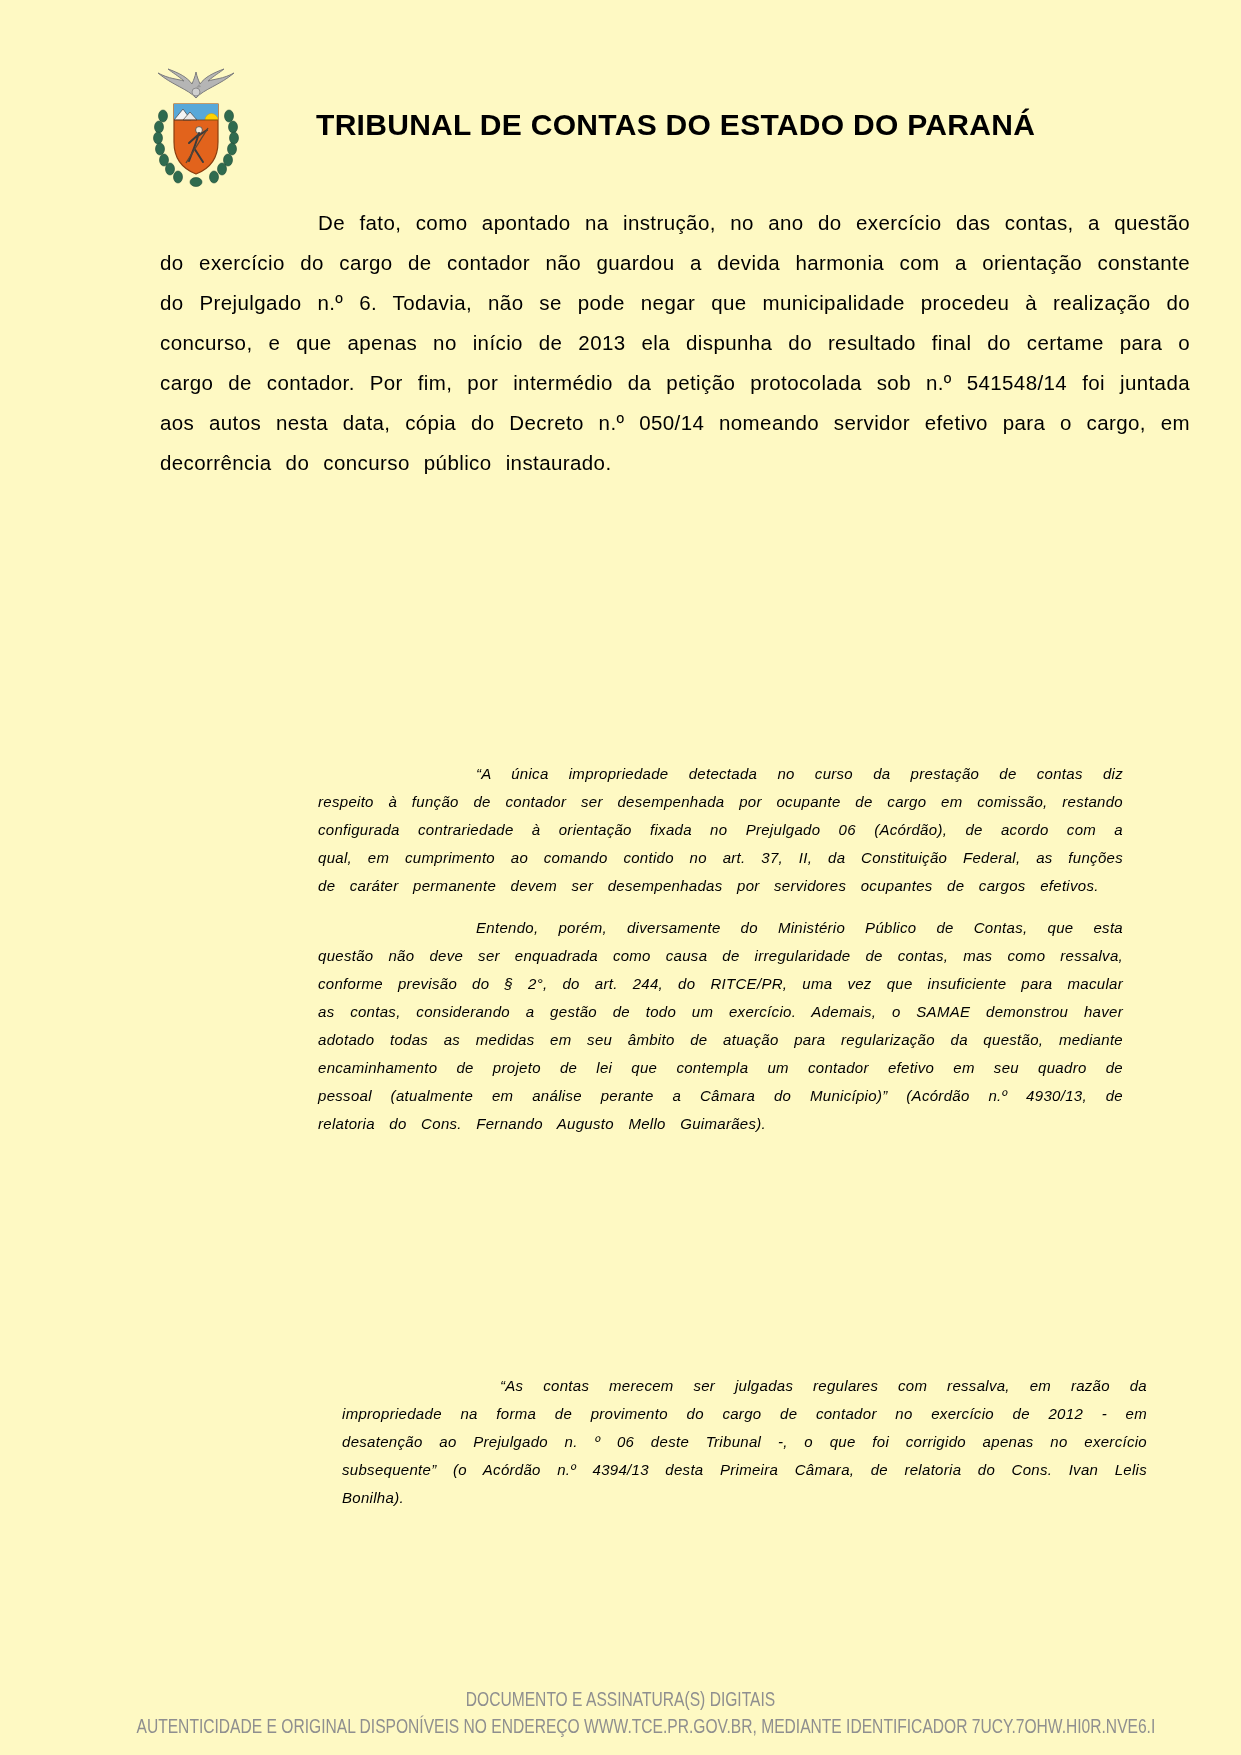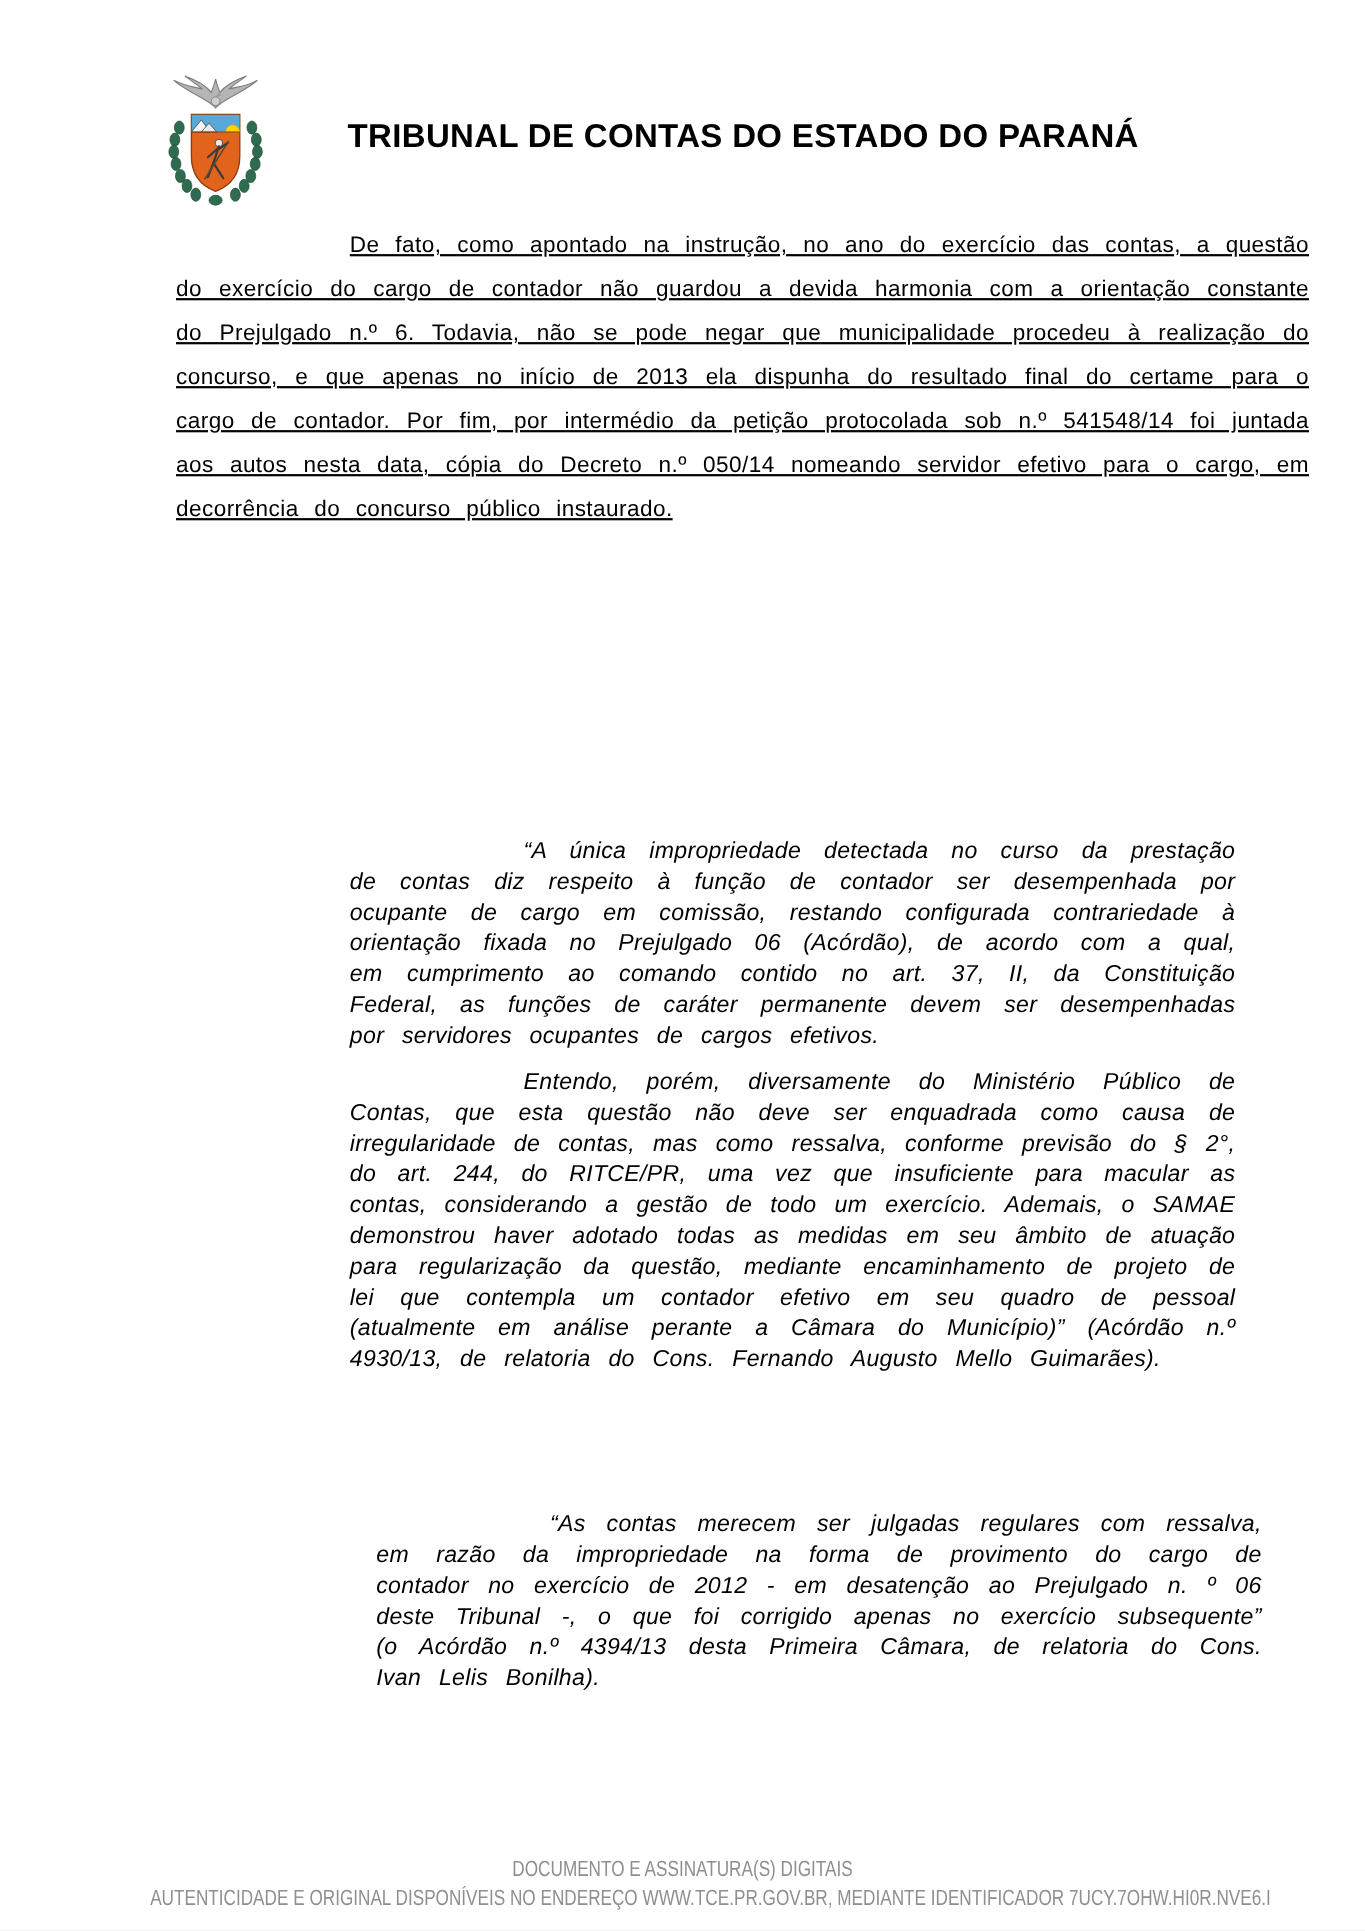--- a/index.html
+++ b/index.html
@@ -6,7 +6,7 @@
   #page{
     position:relative;
     width:1241px;height:1755px;
-    background:#ffffff;
+    background:#fef9c3;
     font-family:"Liberation Sans", sans-serif;
     color:#000;
     margin:0 auto;

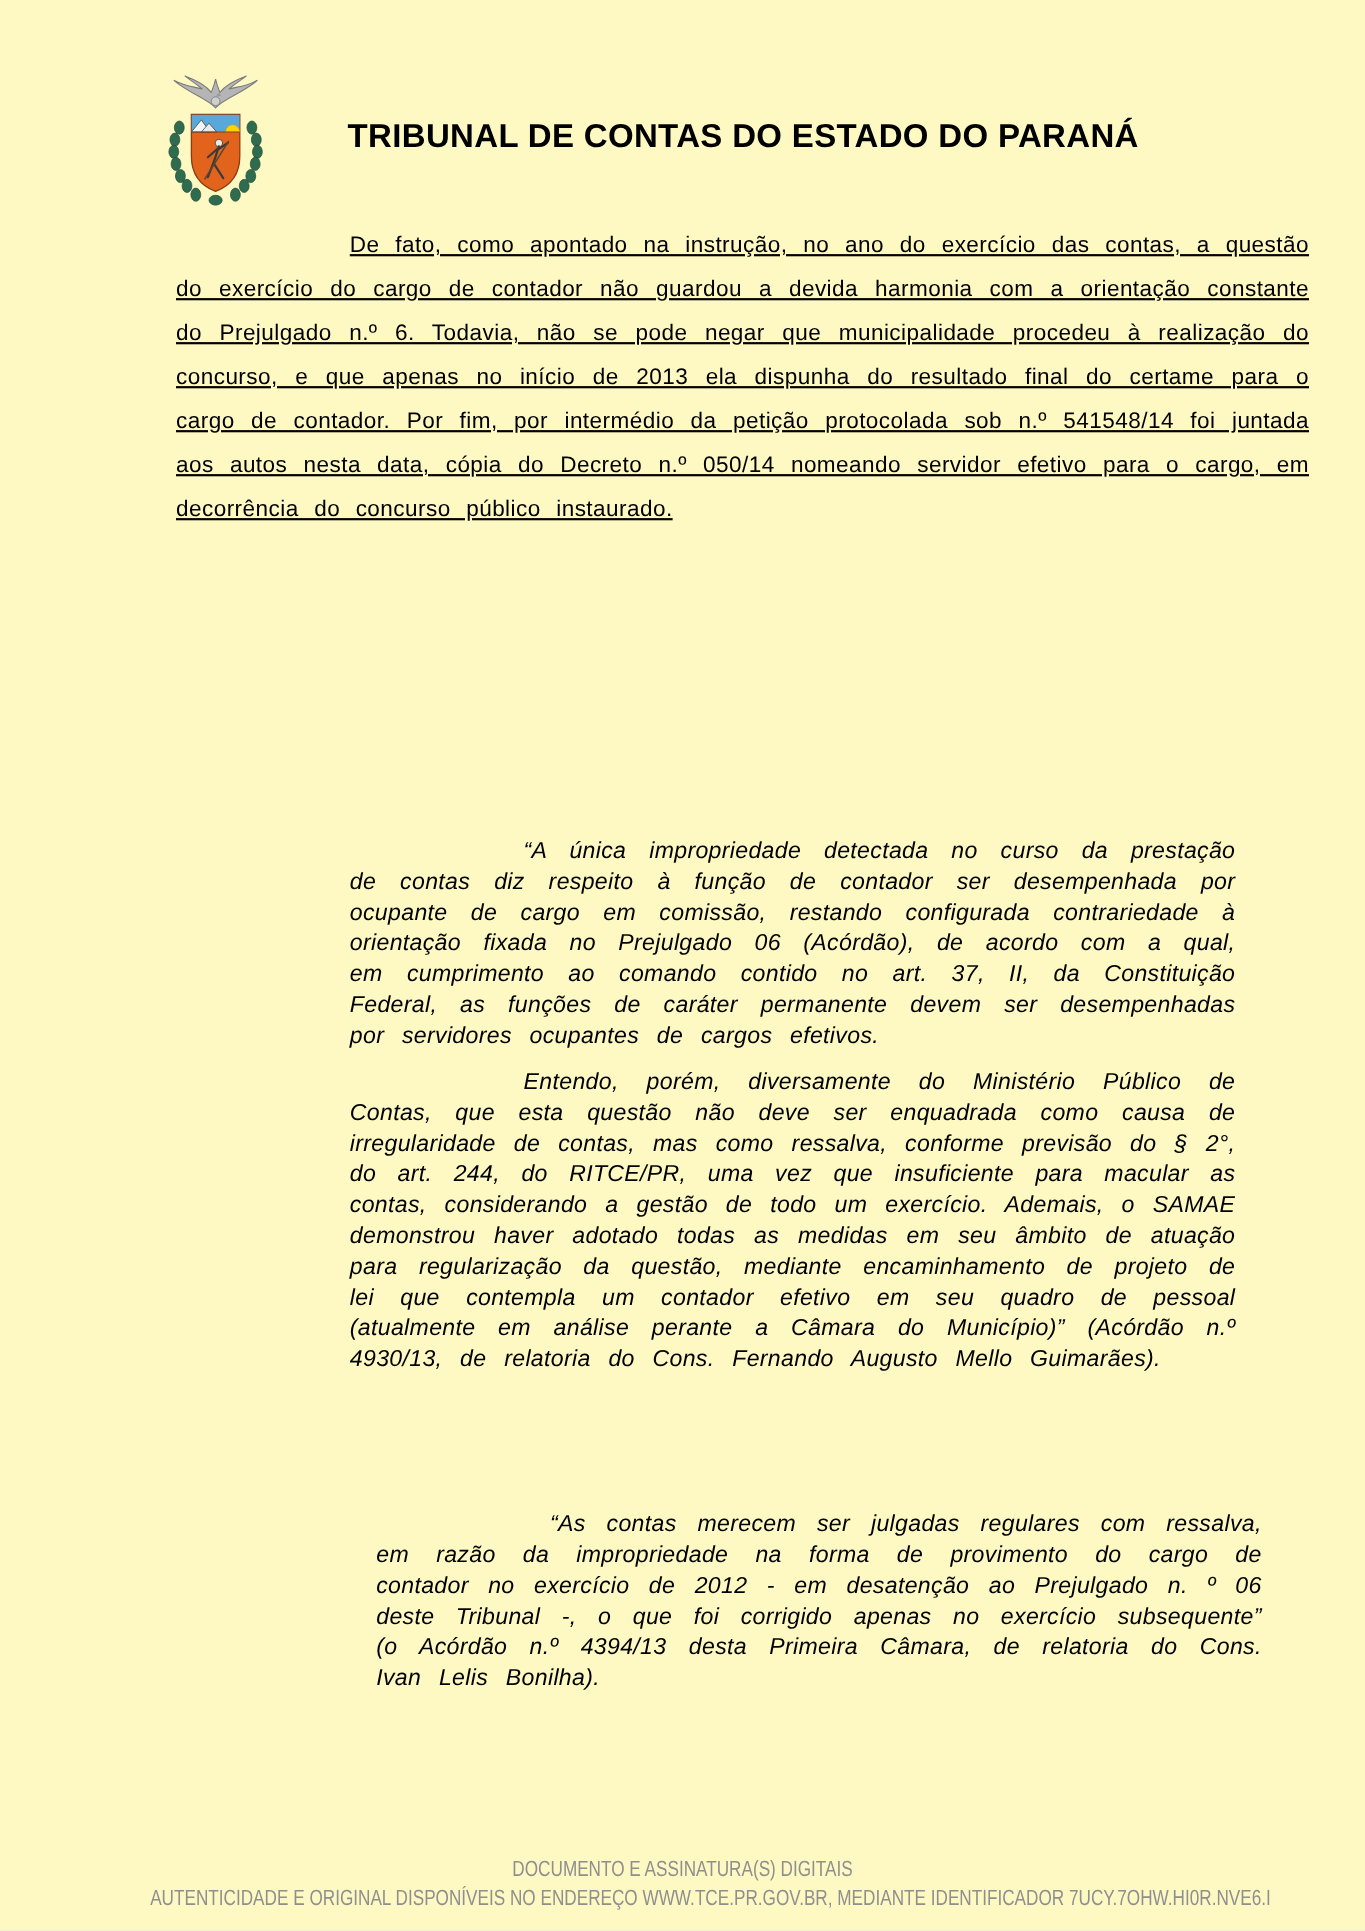--- a/index.html
+++ b/index.html
@@ -26,7 +26,7 @@
     text-align:justify;
     letter-spacing:0.4px;word-spacing:8px;
   }
-  #body-text p{margin:0;text-indent:158px;text-decoration:underline;}
+  #body-text p{margin:0;text-indent:158px;}
   
   .blockquote{
     position:absolute;left:318px;width:805px;

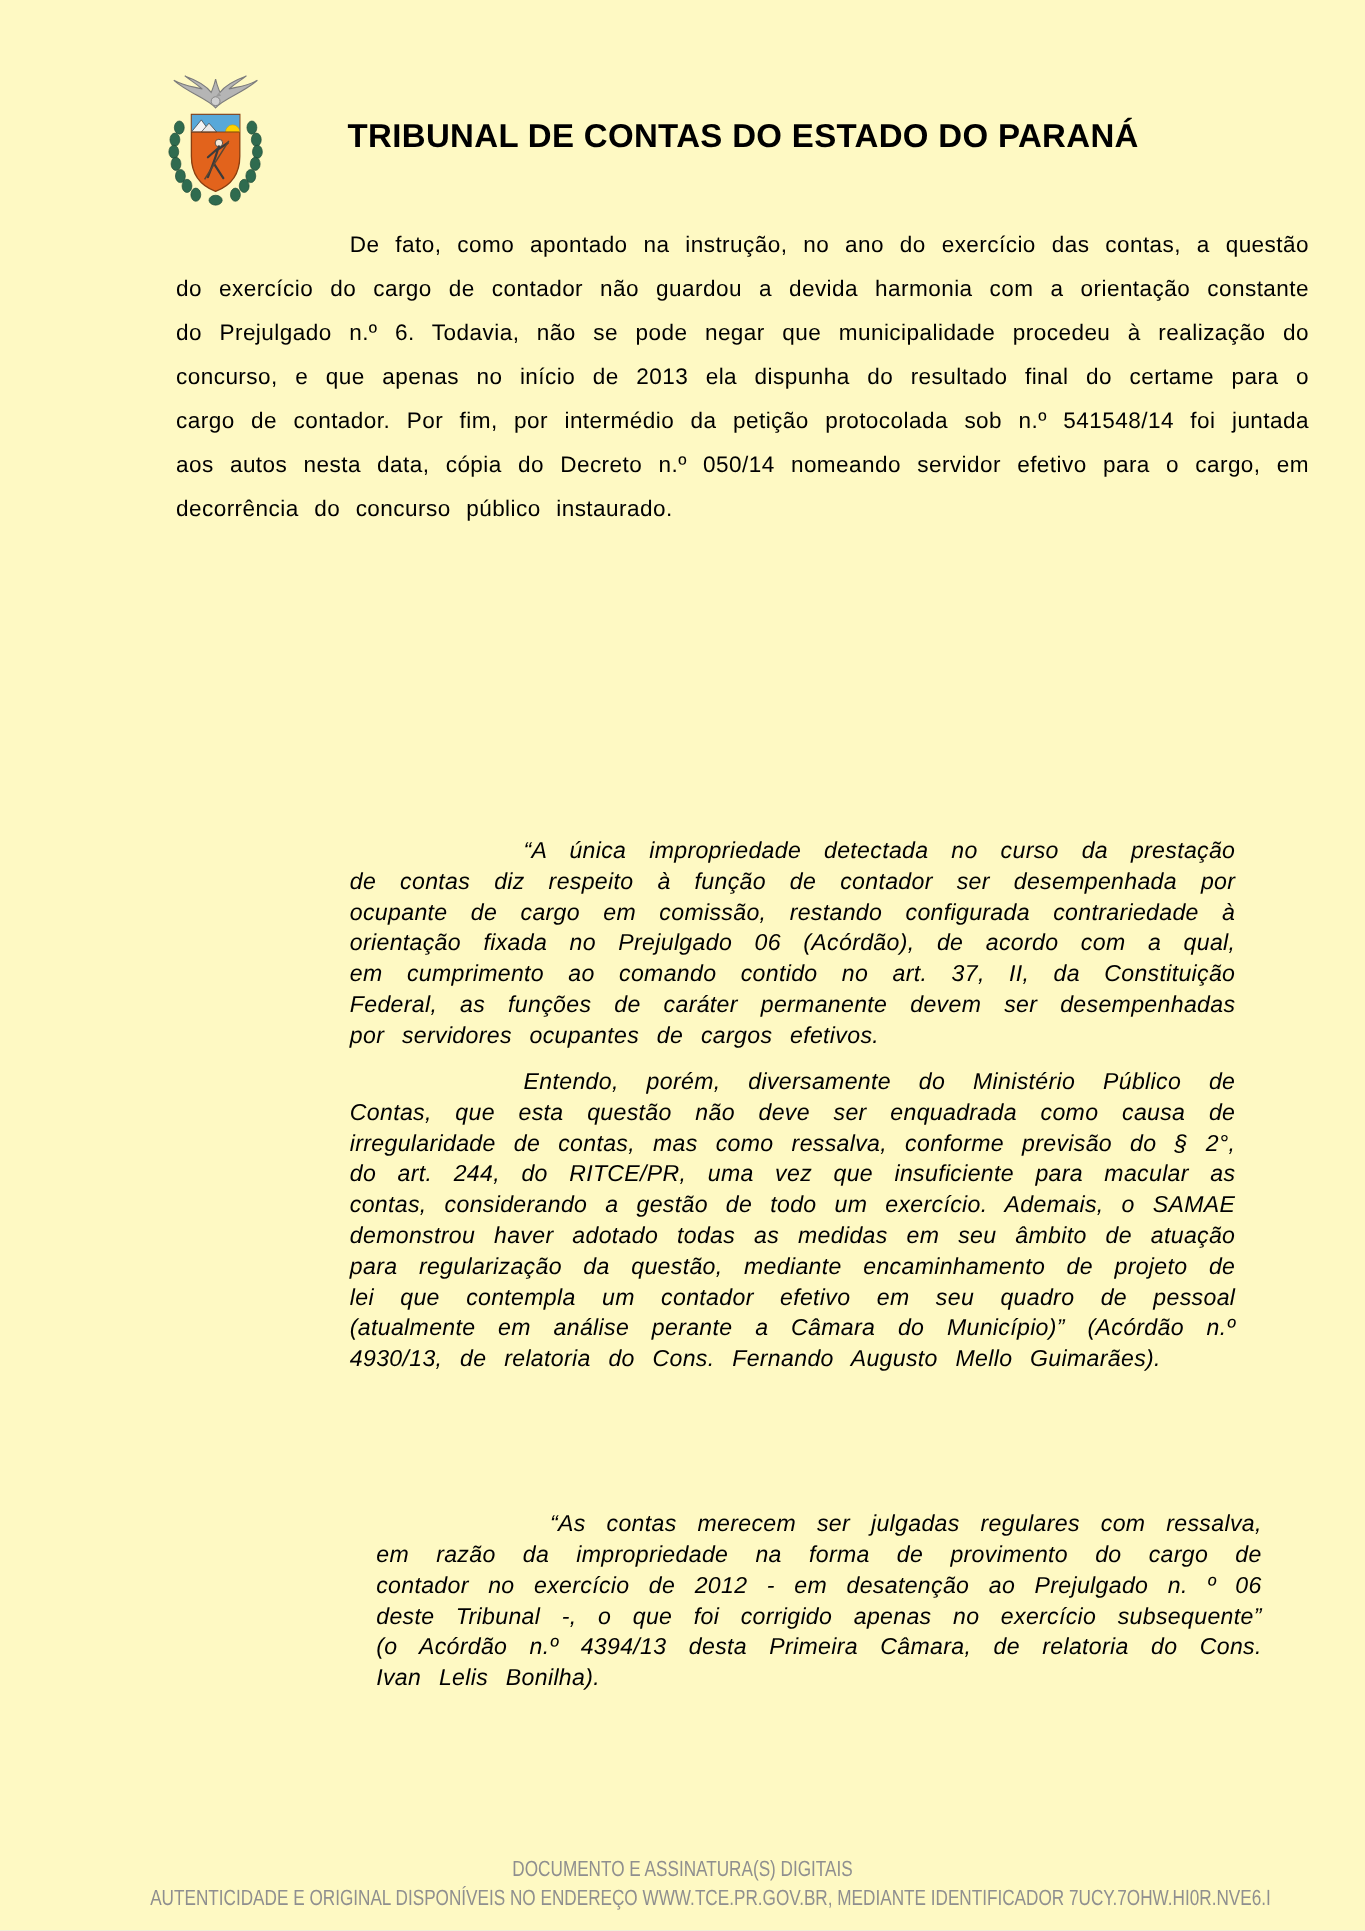--- a/index.html
+++ b/index.html
@@ -30,7 +30,7 @@
   
   .blockquote{
     position:absolute;left:318px;width:805px;
-    font-size:21px;line-height:28px;font-style:italic;
+    font-size:15px;line-height:28px;font-style:italic;
     text-align:justify;
     letter-spacing:0.3px;word-spacing:10px;
   }

